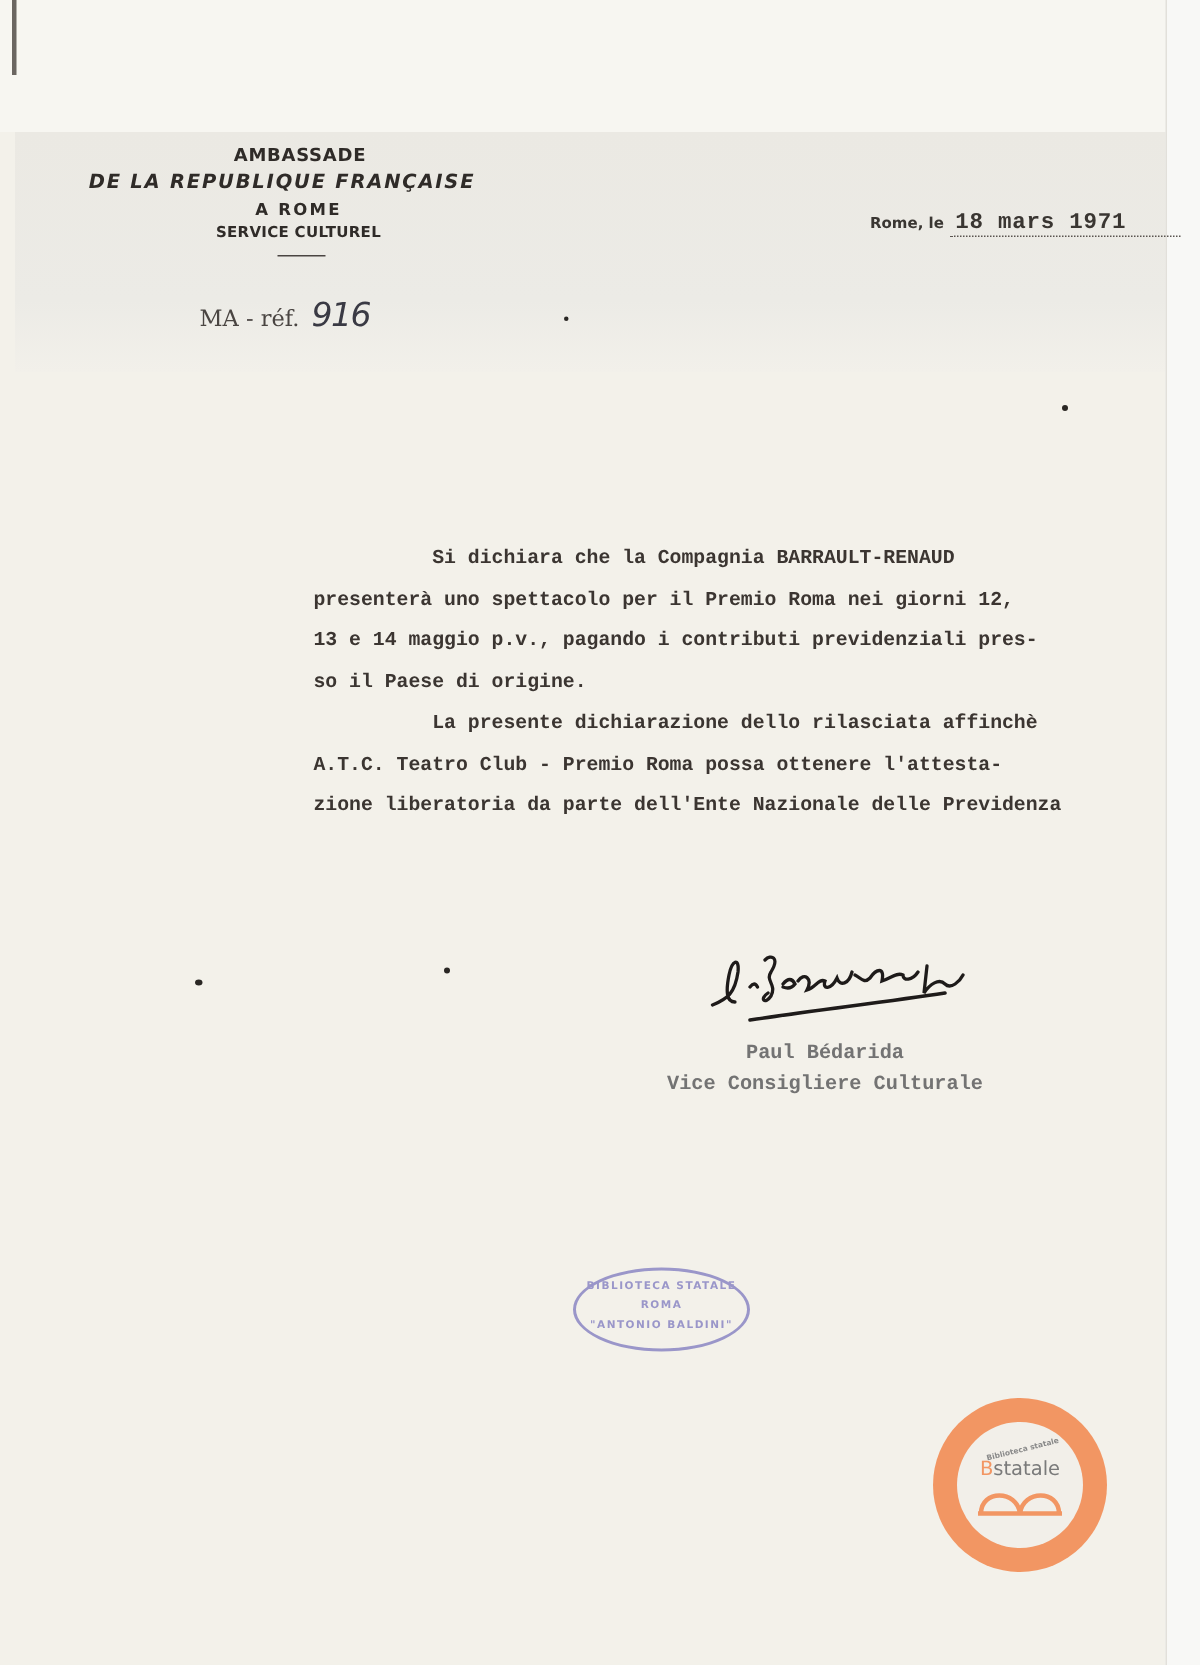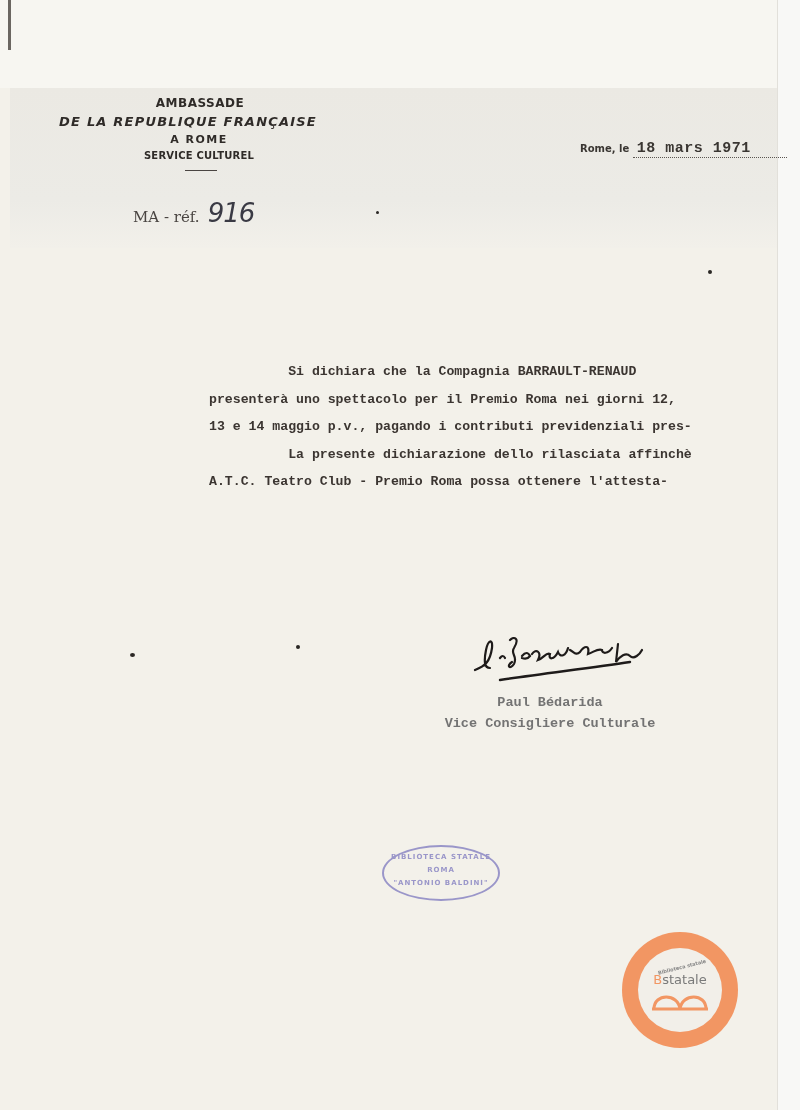--- a/index.html
+++ b/index.html
@@ -24,7 +24,7 @@
   .lh-rule { width:32px; height:1px; background:#4a4542; margin:9px 0 0 127px; }
 
   .ref { position:absolute; left:133px; top:198px; font-size:15px; color:#4a4542; }
-  .ref-num { font-family:"DejaVu Sans", sans-serif; font-style:italic; font-size:26px; color:#3a3a44; margin-left:8px; letter-spacing:-1px; }
+  .ref-num { font-family:"DejaVu Sans", sans-serif; font-style:italic; font-size:22px; color:#3a3a44; margin-left:8px; letter-spacing:-1px; }
 
   .date { position:absolute; left:556px; top:140px; font-family:"DejaVu Sans", sans-serif; font-size:10px; font-weight:bold; color:#3a3632;padding-left:24px; }
   .date-val { font-family:"Liberation Mono", monospace; font-size:15px; font-weight:bold; letter-spacing:0.5px;

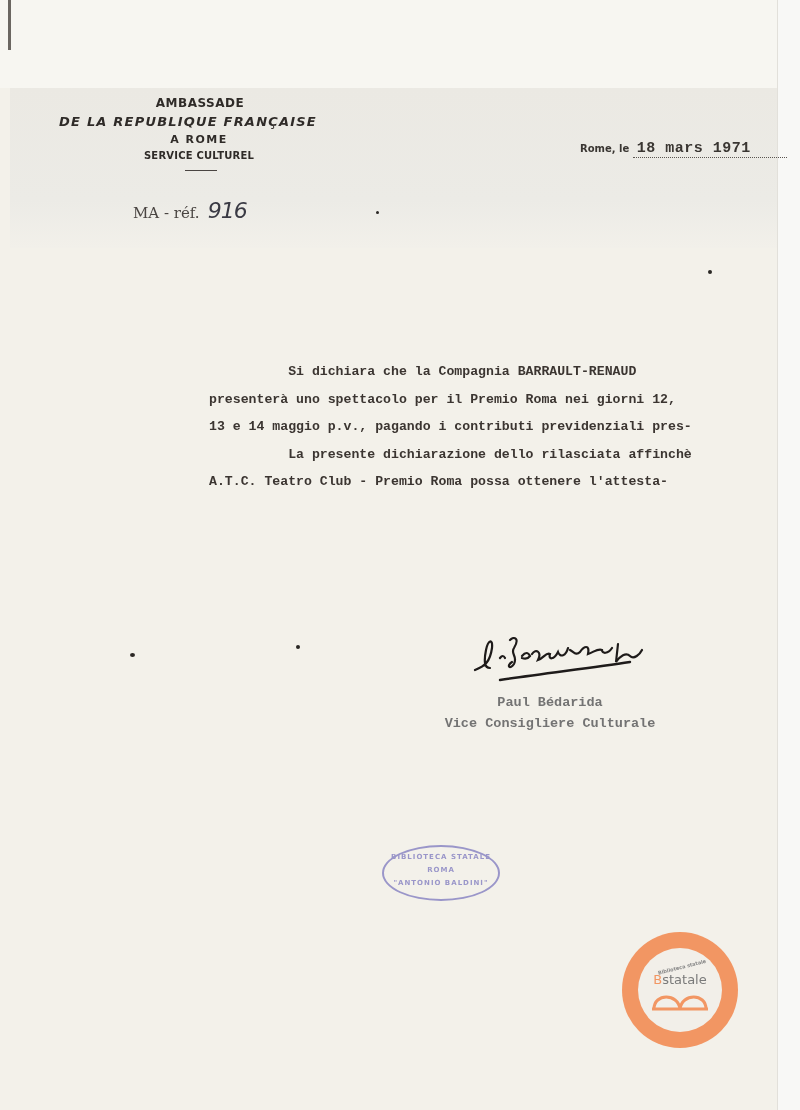--- a/index.html
+++ b/index.html
@@ -80,6 +80,7 @@
   <div class="line">          Si dichiara che la Compagnia BARRAULT-RENAUD</div>
   <div class="line">presenterà uno spettacolo per il Premio Roma nei giorni 12,</div>
   <div class="line">13 e 14 maggio p.v., pagando i contributi previdenziali pres-</div>
+  <div class="line">so il Paese di origine.</div>
   <div class="line">          La presente dichiarazione dello rilasciata affinchè</div>
   <div class="line">A.T.C. Teatro Club - Premio Roma possa ottenere l'attesta-</div>
 </div>

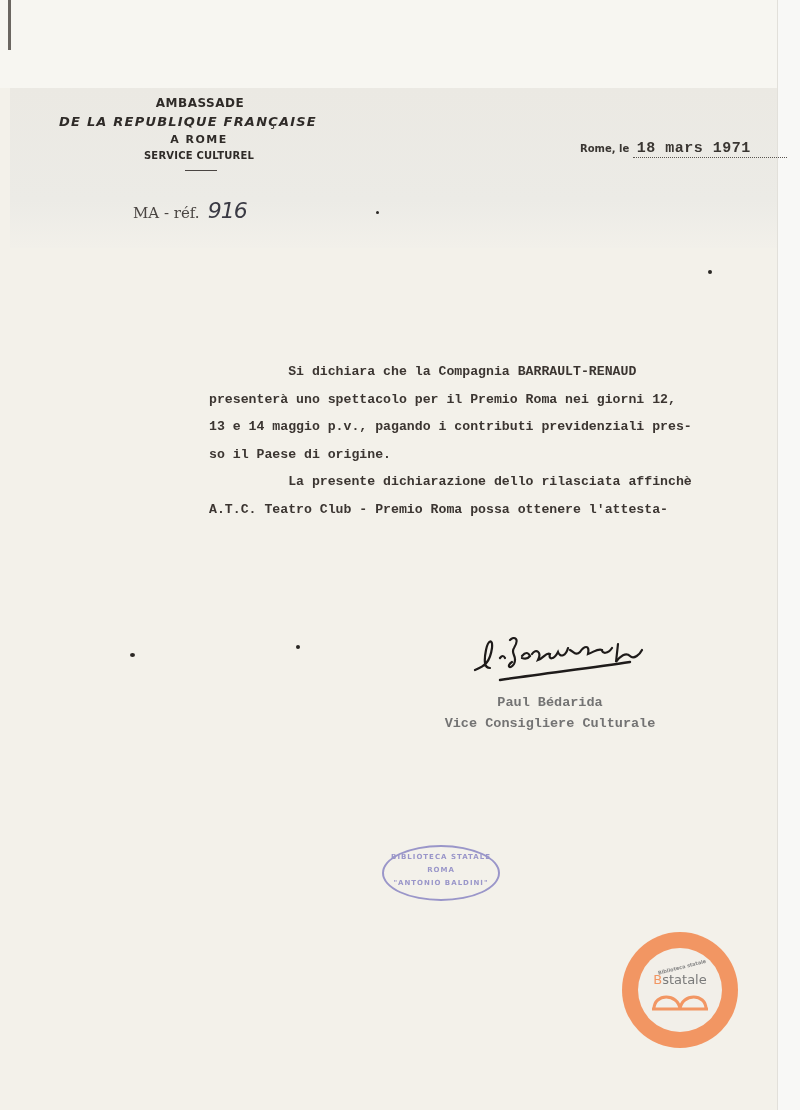--- a/index.html
+++ b/index.html
@@ -83,6 +83,7 @@
   <div class="line">so il Paese di origine.</div>
   <div class="line">          La presente dichiarazione dello rilasciata affinchè</div>
   <div class="line">A.T.C. Teatro Club - Premio Roma possa ottenere l'attesta-</div>
+  <div class="line">zione liberatoria da parte dell'Ente Nazionale delle Previdenza</div>
 </div>
 
 <div class="signature">

